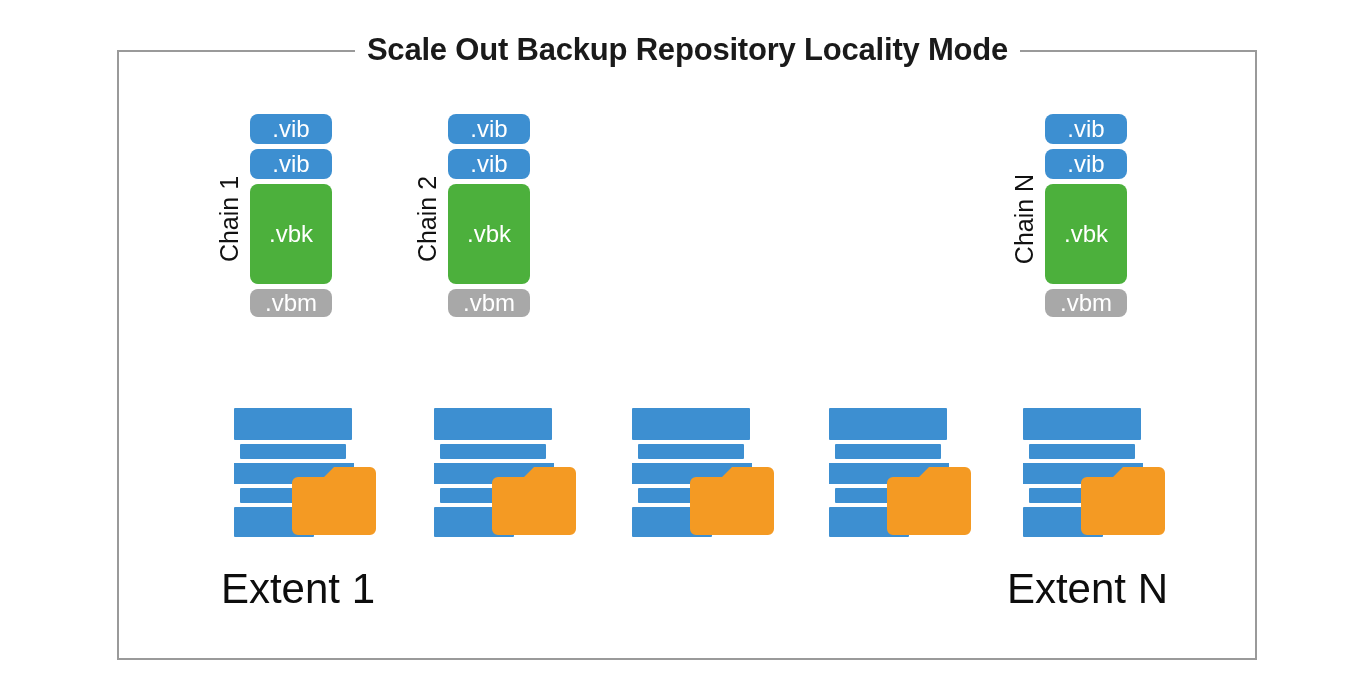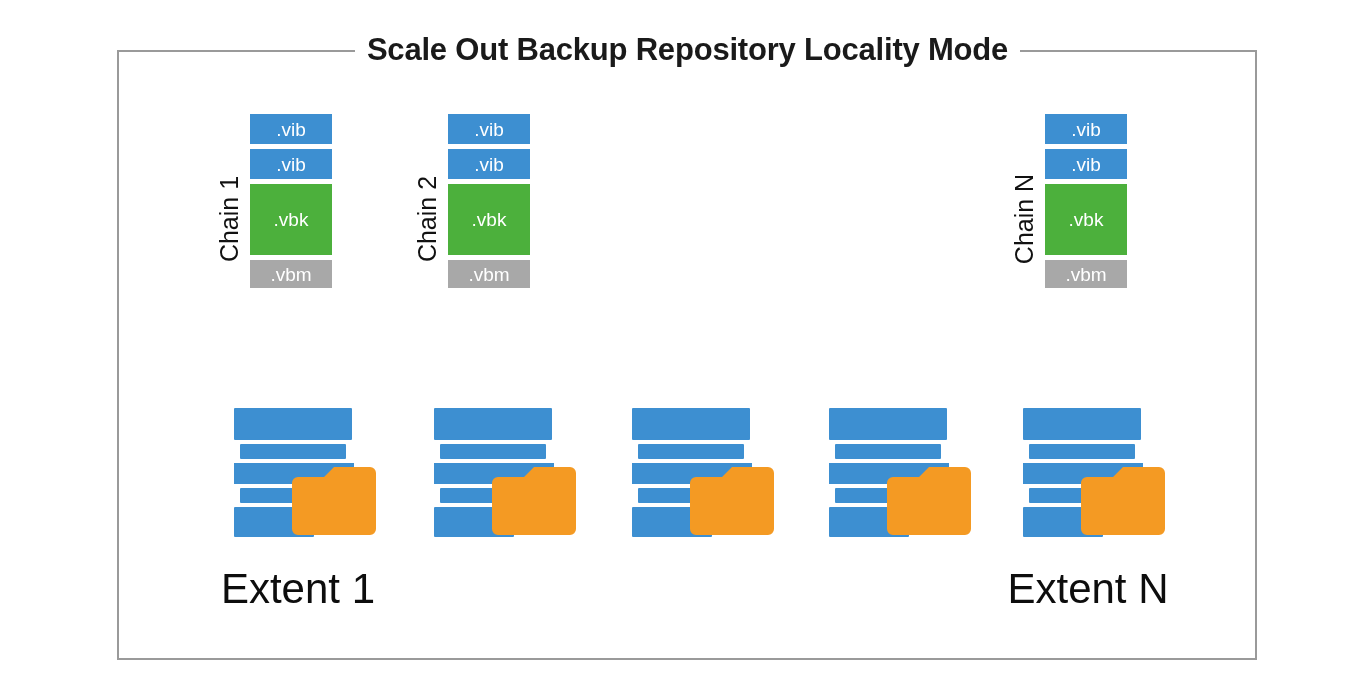--- a/index.html
+++ b/index.html
@@ -92,13 +92,14 @@
     width: 82px;
     box-sizing: border-box;
     color: #ffffff;
-    font-size: 19px;
+    font-size: 24px;
     font-family: "Liberation Sans", sans-serif;
     text-align: center;
     display: flex;
     align-items: center;
     justify-content: center;
     line-height: 1;
+    border-radius: 8px;
   }
   .blk.vib   { background: #3d8fd1; height: 30px; margin-bottom: 5px; }
   .blk.vbk   { background: #4cb03c; height: 71px; margin-bottom: 5px; }

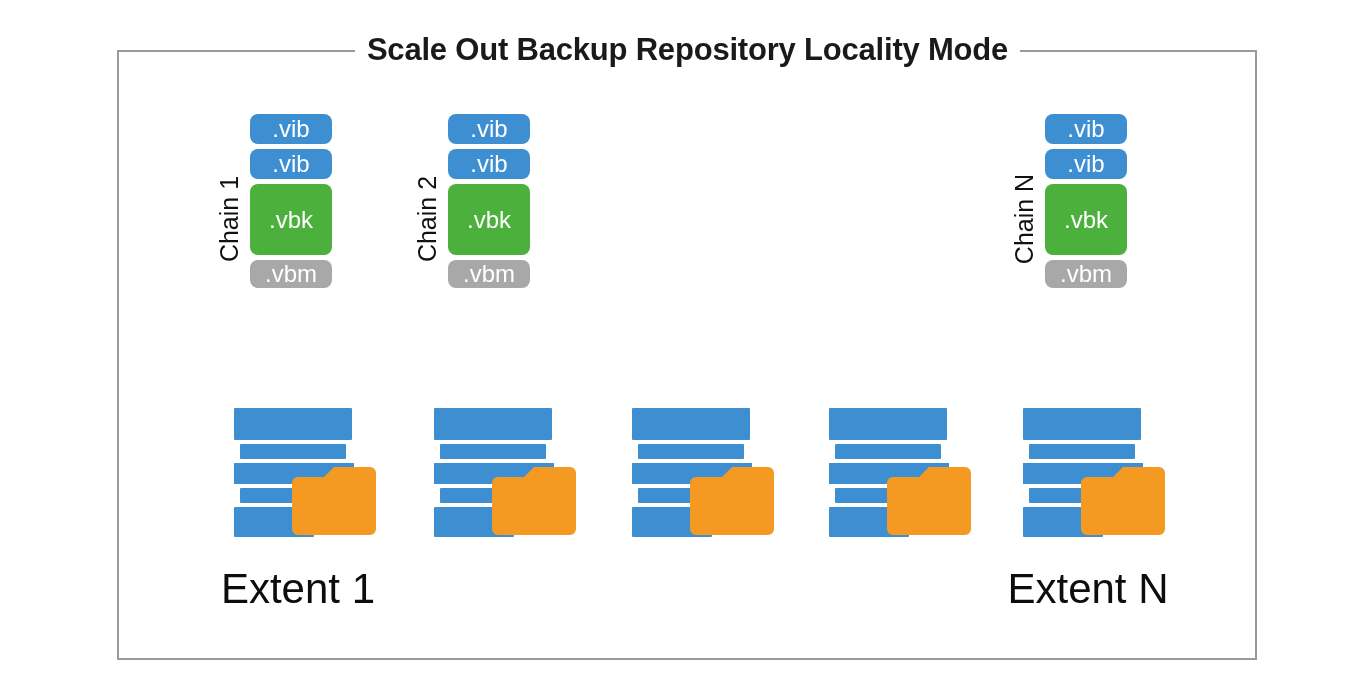--- a/index.html
+++ b/index.html
@@ -102,7 +102,7 @@
     border-radius: 8px;
   }
   .blk.vib   { background: #3d8fd1; height: 30px; margin-bottom: 5px; }
-  .blk.vbk   { background: #4cb03c; height: 71px; margin-bottom: 5px; }
+  .blk.vbk   { background: #4cb03c; height: 100px; margin-bottom: 5px; }
   .blk.vbm   { background: #a8a8a8; height: 28px; margin-bottom: 17px; }
 
   

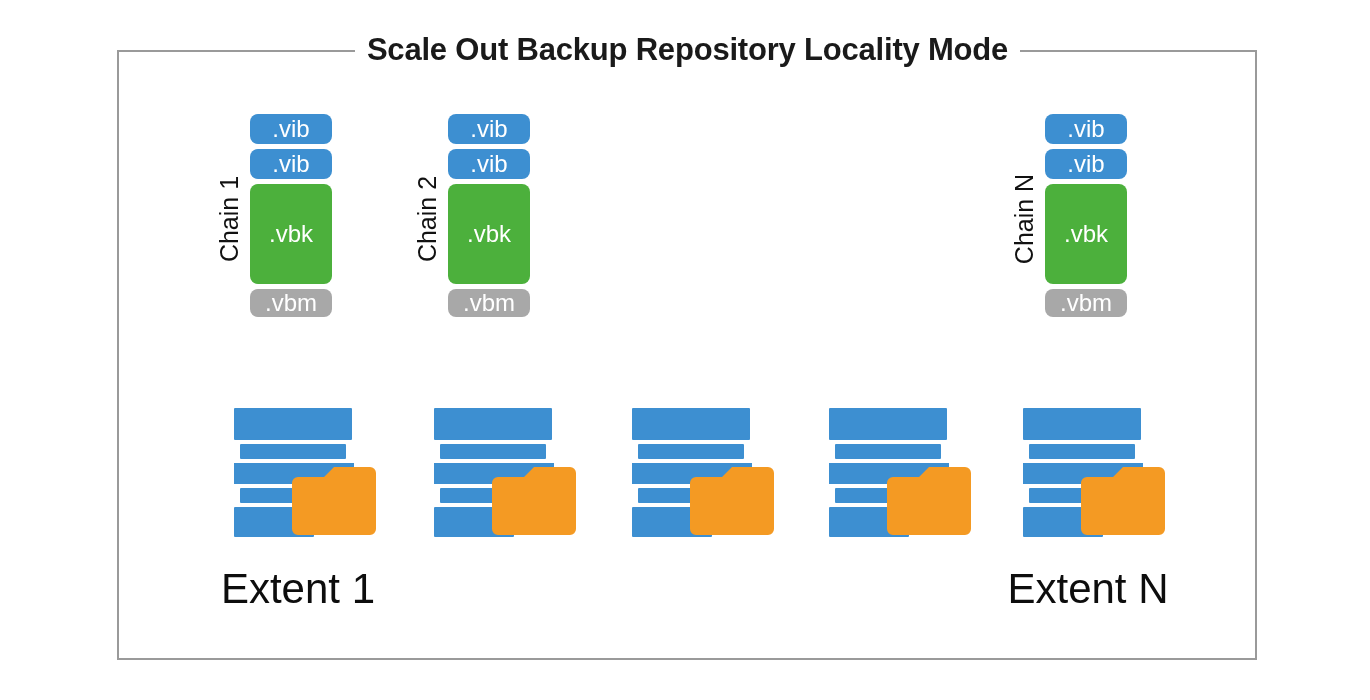--- a/index.html
+++ b/index.html
@@ -230,7 +230,7 @@
   </div>
 
   <div class="extent-label" style="left:178px;">Extent 1</div>
-  <div class="extent-label" style="left:968px;">Extent N</div>
+  <div class="extent-label" style="left:928px;text-align:right;">Extent N</div>
 
 </div>
 

